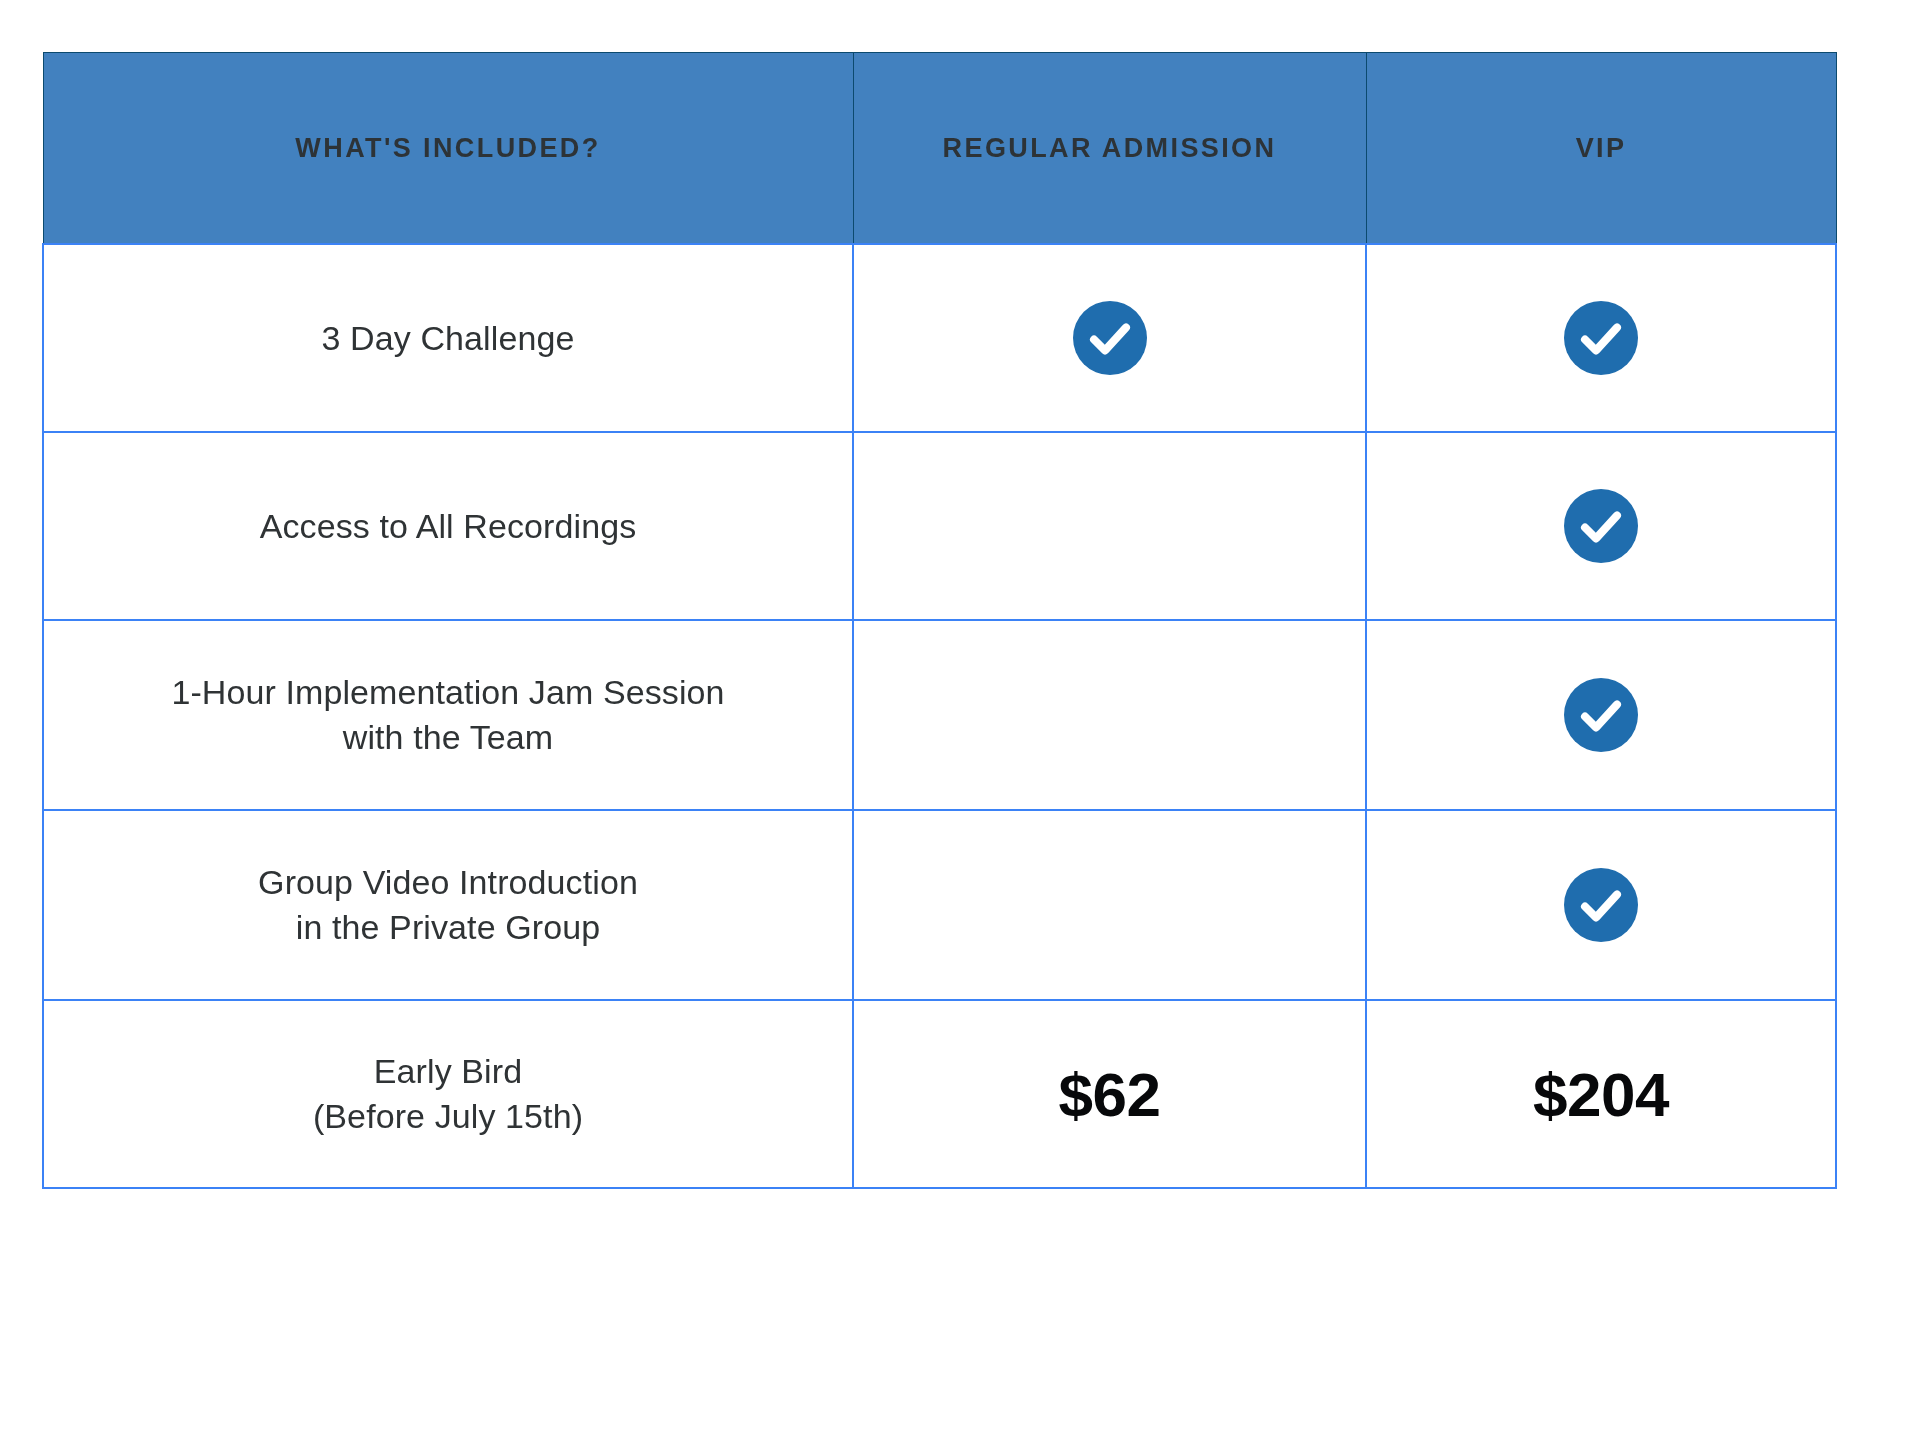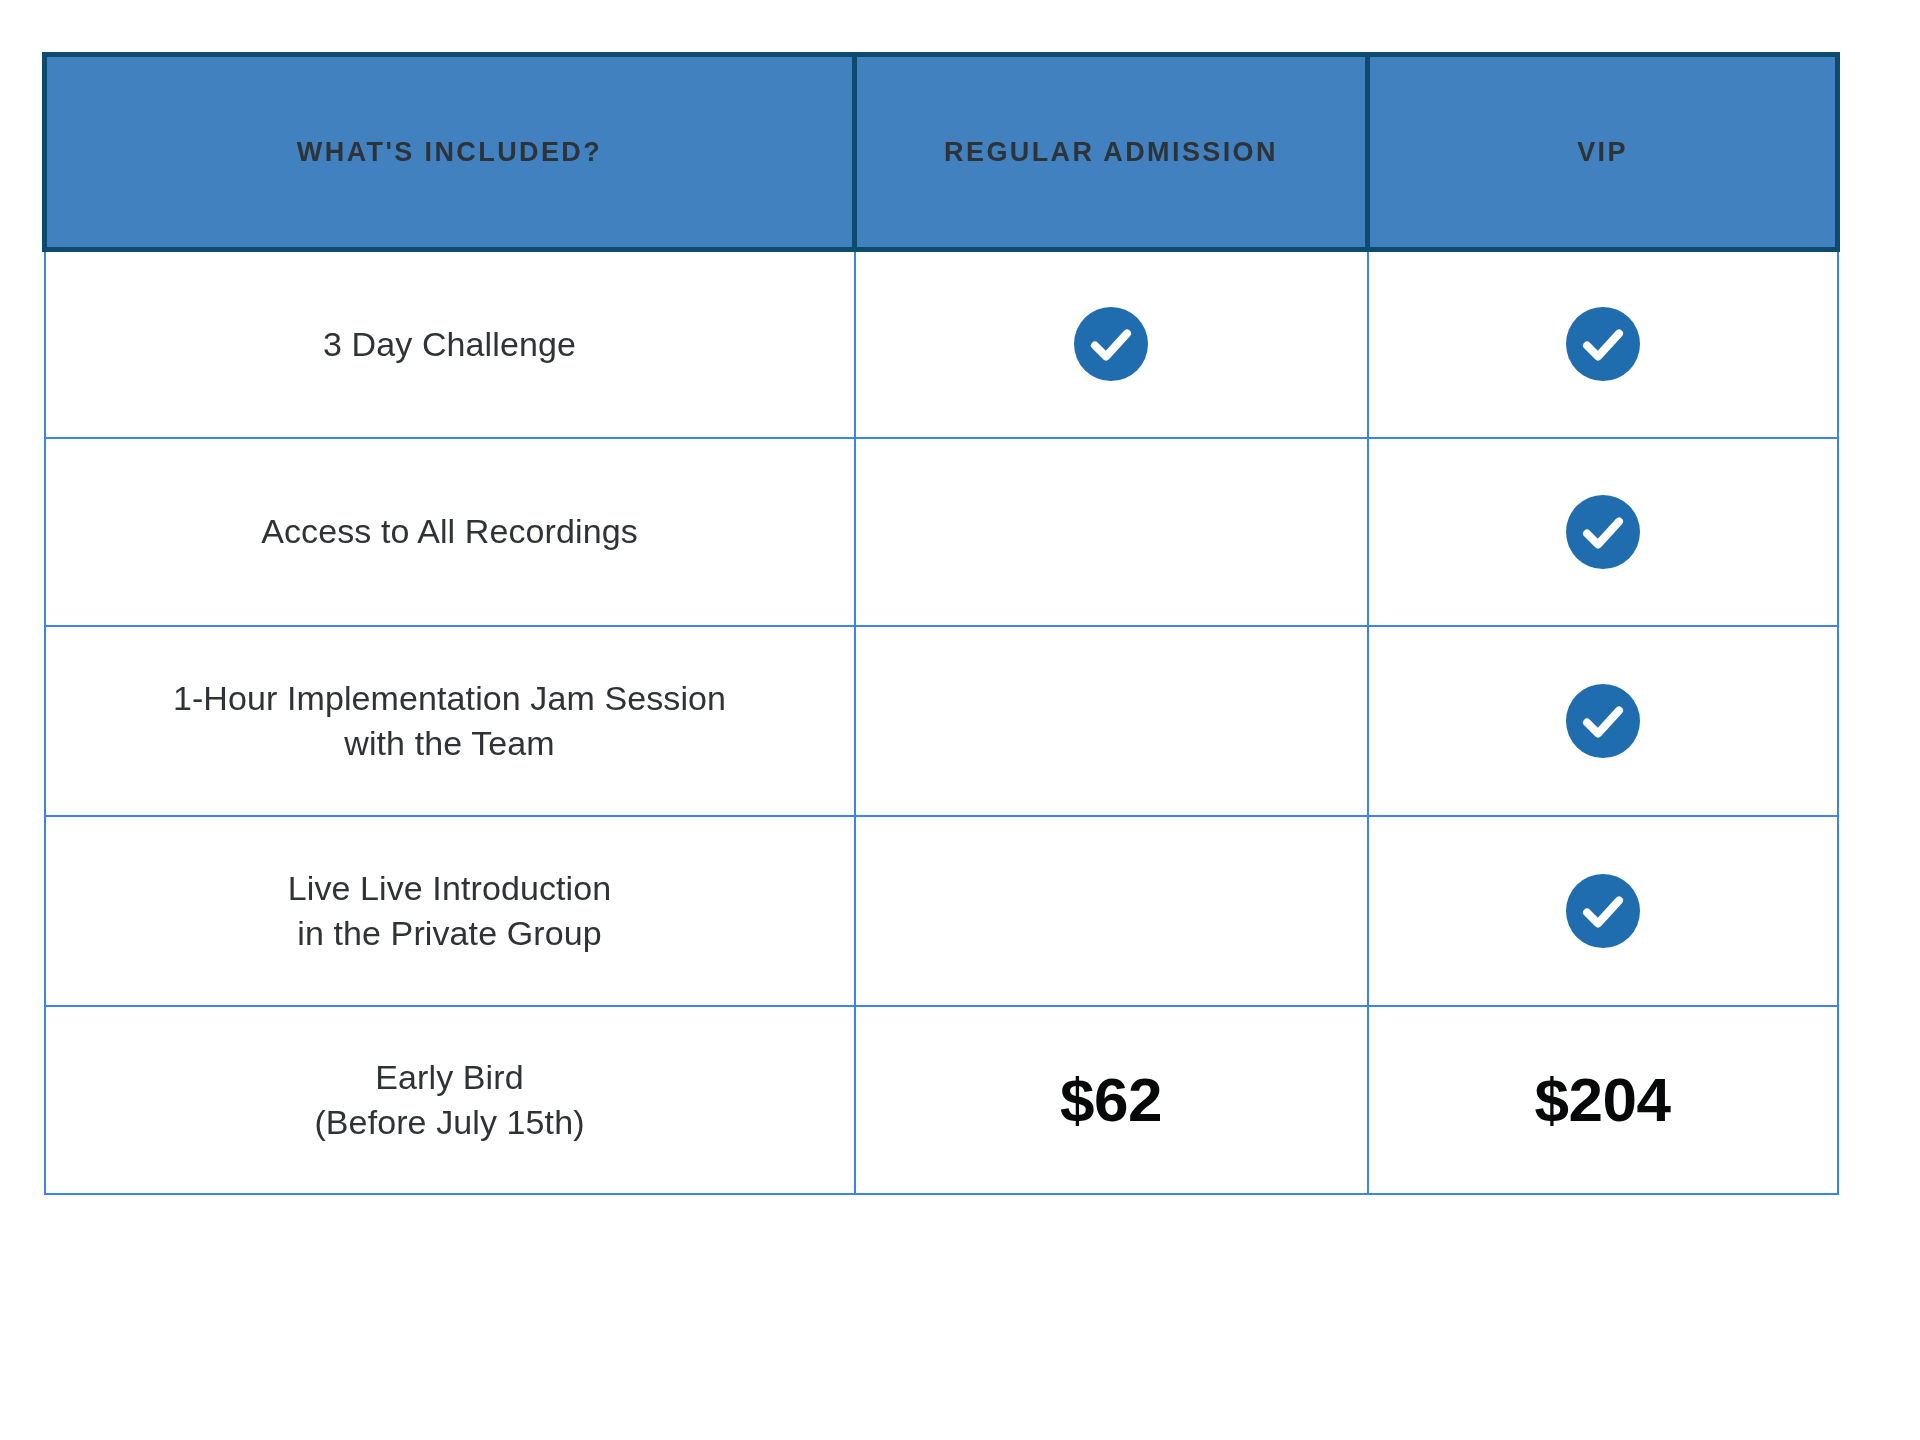--- a/index.html
+++ b/index.html
@@ -43,7 +43,7 @@
     background: #4281bf;
     height: 190px;
     padding: 0 10px;
-    border: 5px solid #0c4a6e;
+    border: 1px solid #0c4a6e;
     text-align: center;
     vertical-align: middle;
     color: #2d3337;

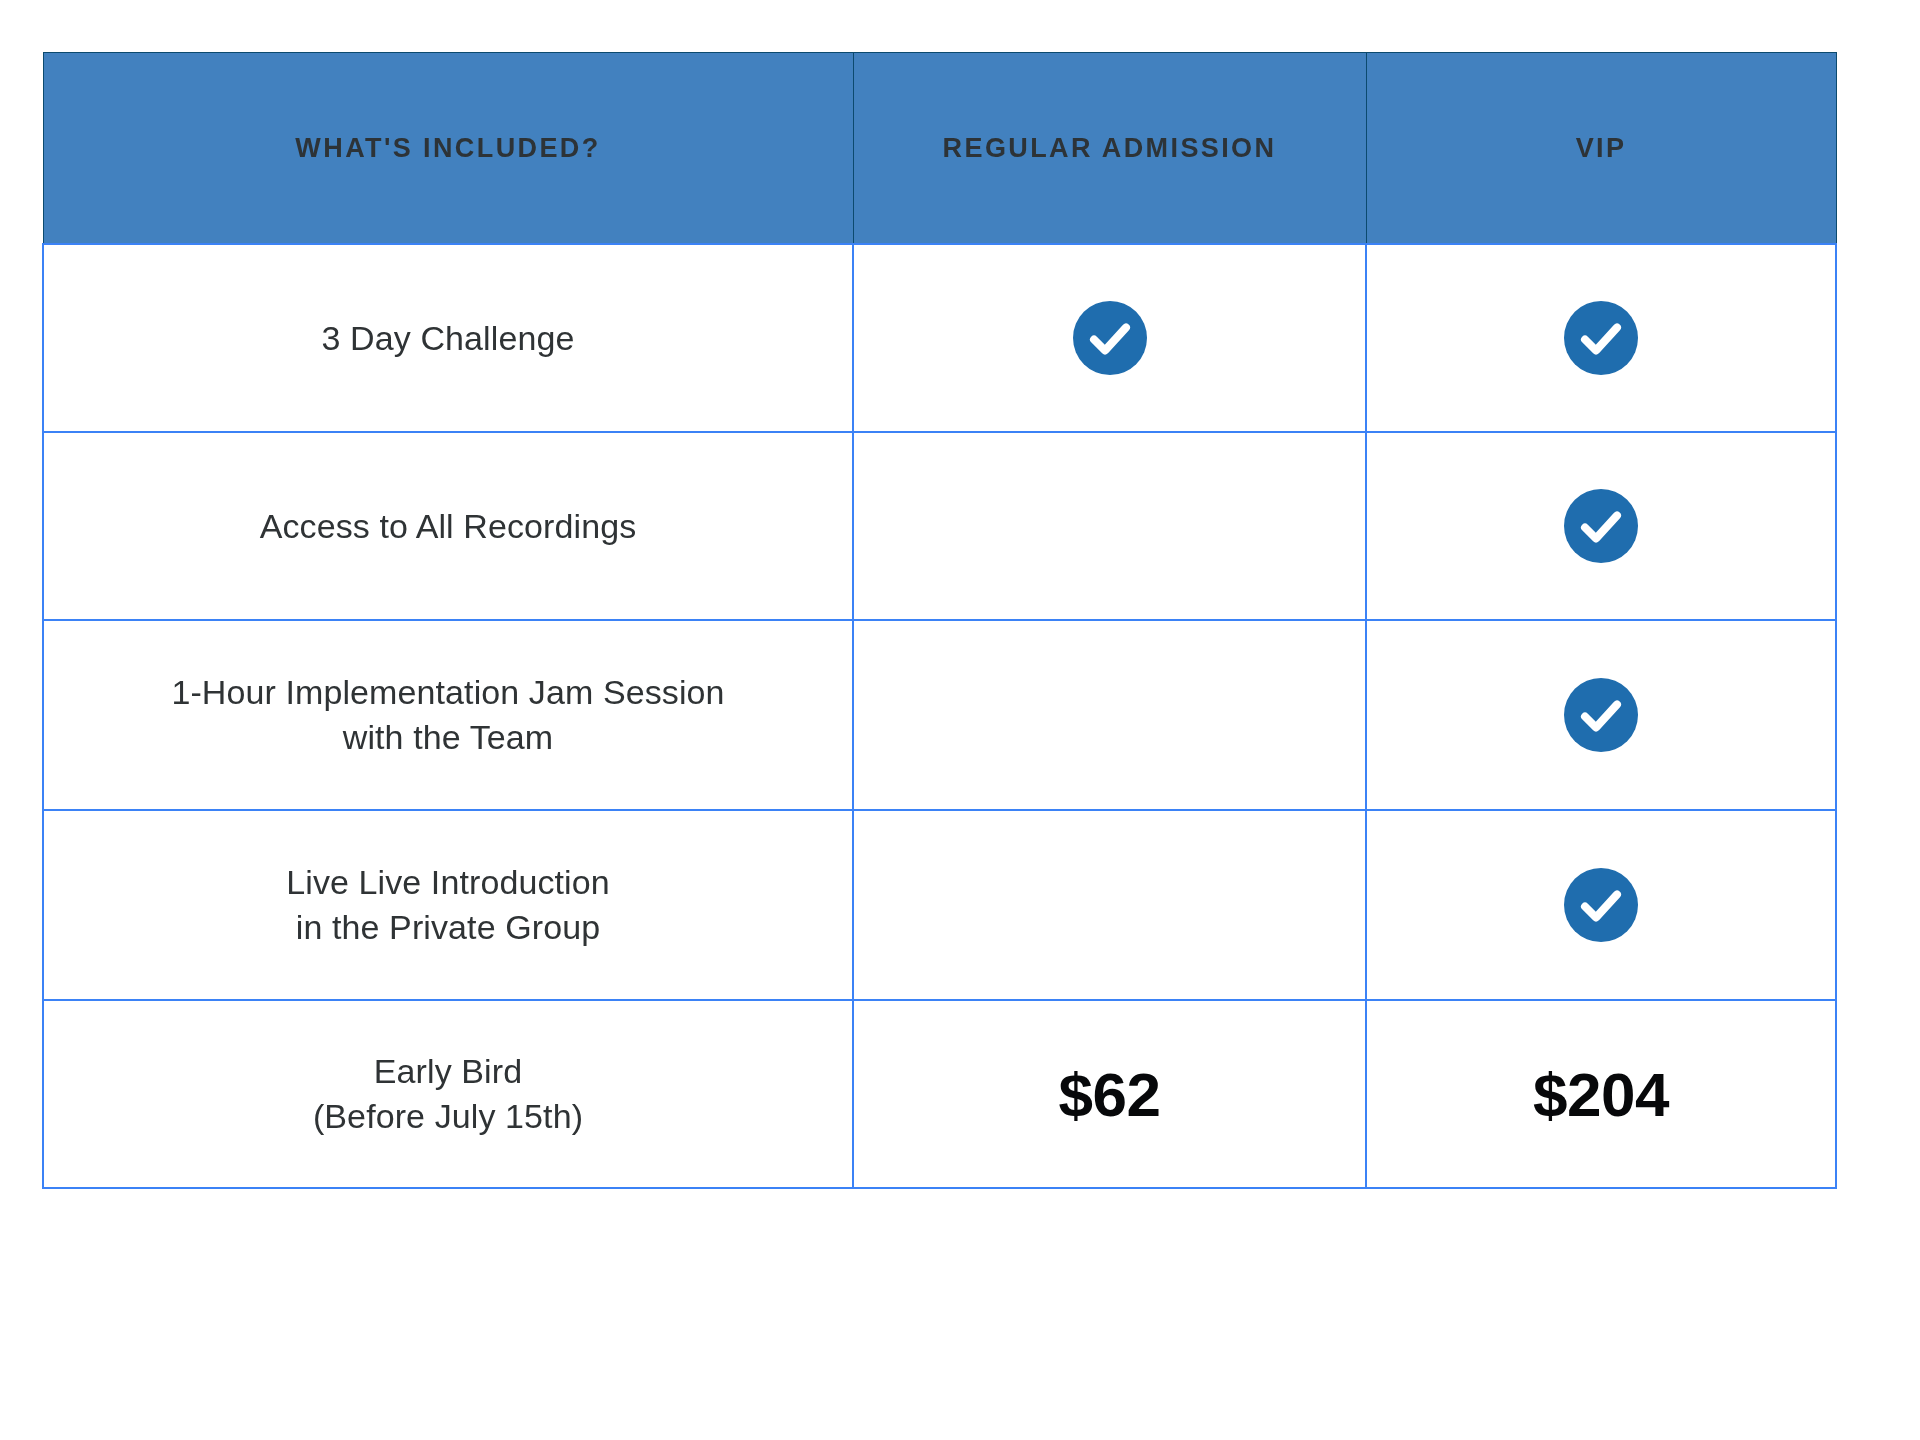--- a/index.html
+++ b/index.html
@@ -187,7 +187,7 @@
 
       <tr class="feature-row-2l">
         <td class="feature-cell">
-          <span class="feature-line">Live Live Introduction</span>
+          <span class="feature-line">Group Video Introduction</span>
           <span class="feature-line">in the Private Group</span>
         </td>
         <td class="mark-cell">

